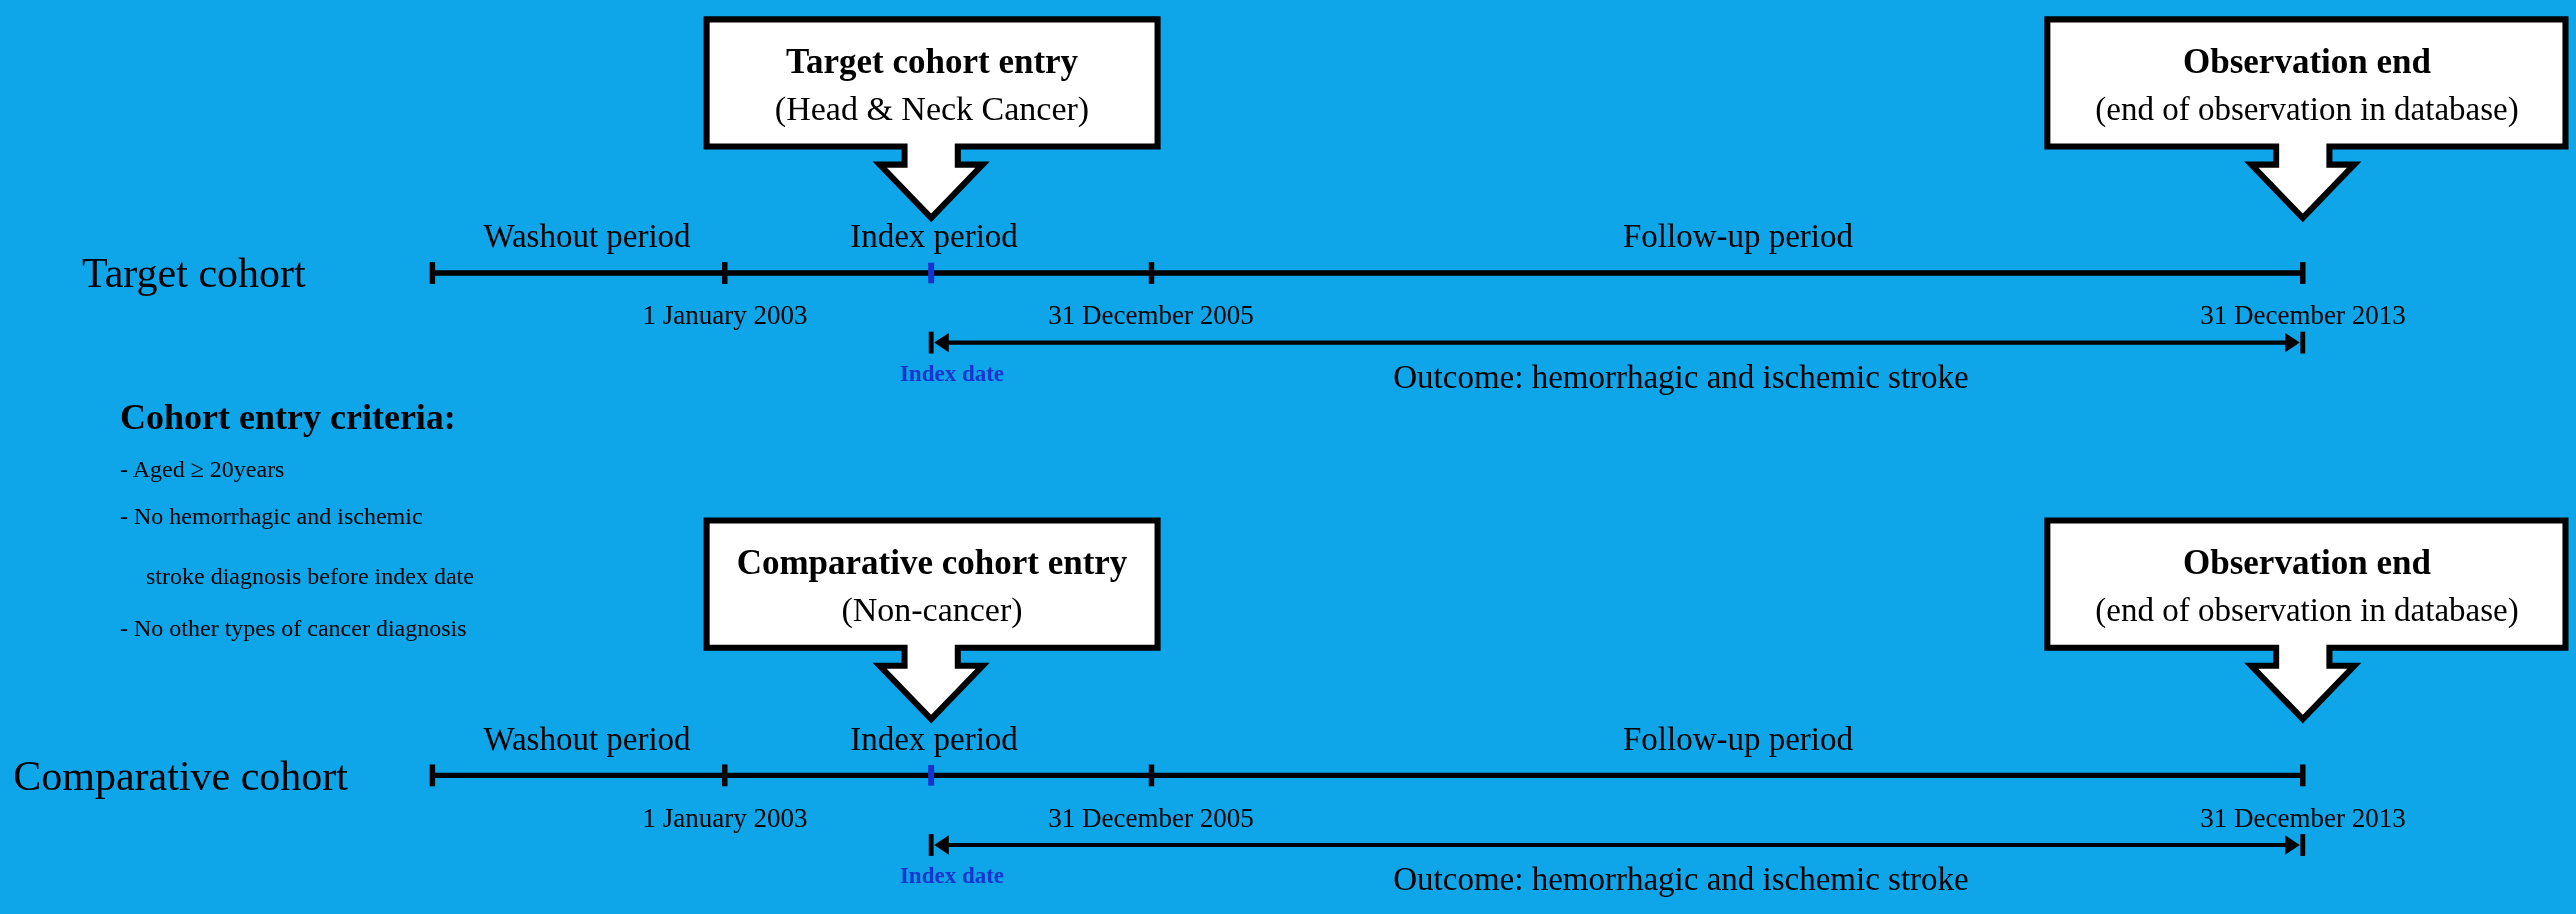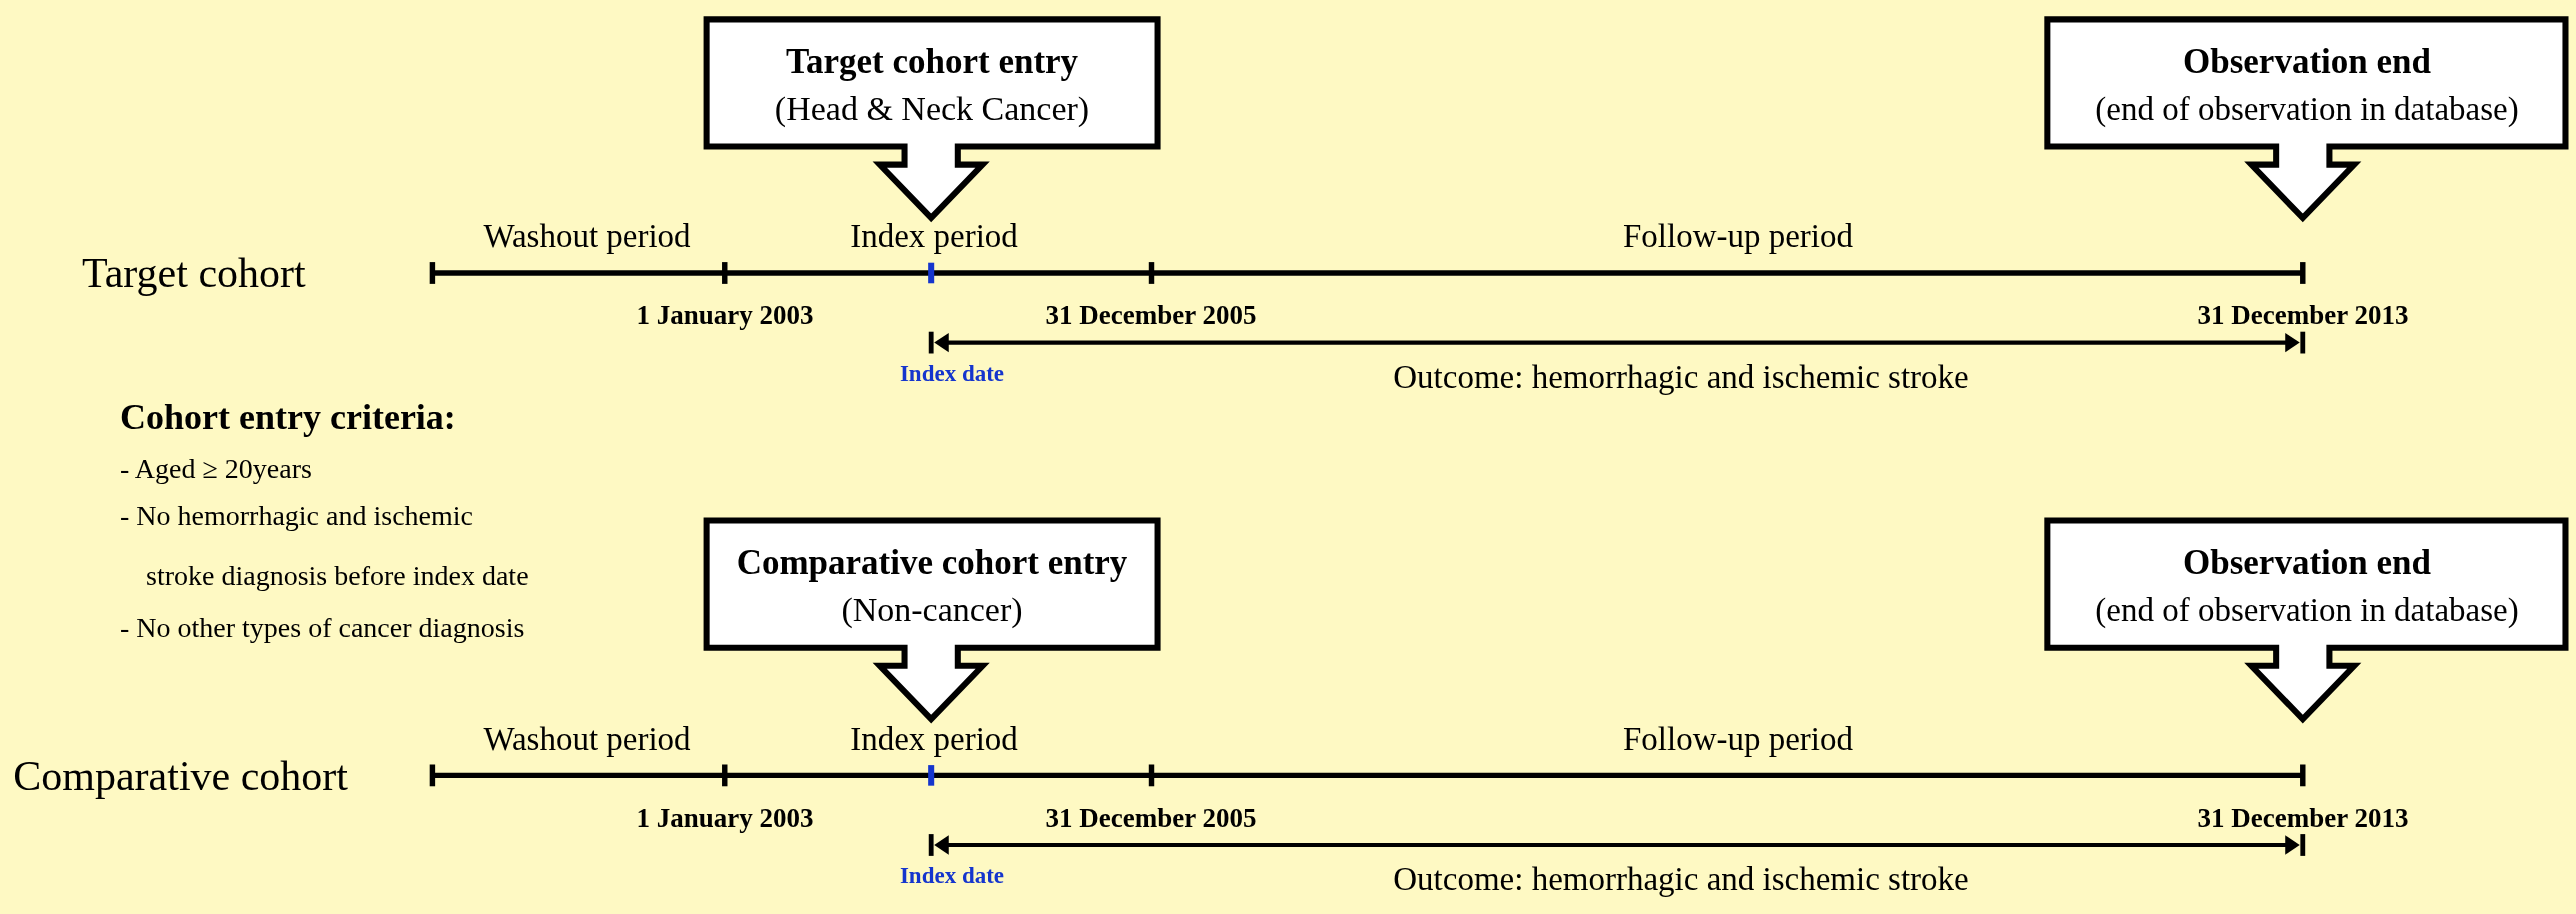--- a/index.html
+++ b/index.html
@@ -3,7 +3,7 @@
 <meta charset="utf-8">
 <style>
   html,body{margin:0;padding:0;background:#fff}
-  .canvas{position:relative;width:2576px;height:914px;background:#fef9c3;overflow:hidden;
+  .canvas{position:relative;width:2576px;height:914px;background:#0ea5e9;overflow:hidden;
           font-family:"Liberation Serif","DejaVu Serif",serif;color:#000}
   .abs{position:absolute;white-space:nowrap;line-height:1.1}
   .ctr{transform:translate(-50%,-50%)}

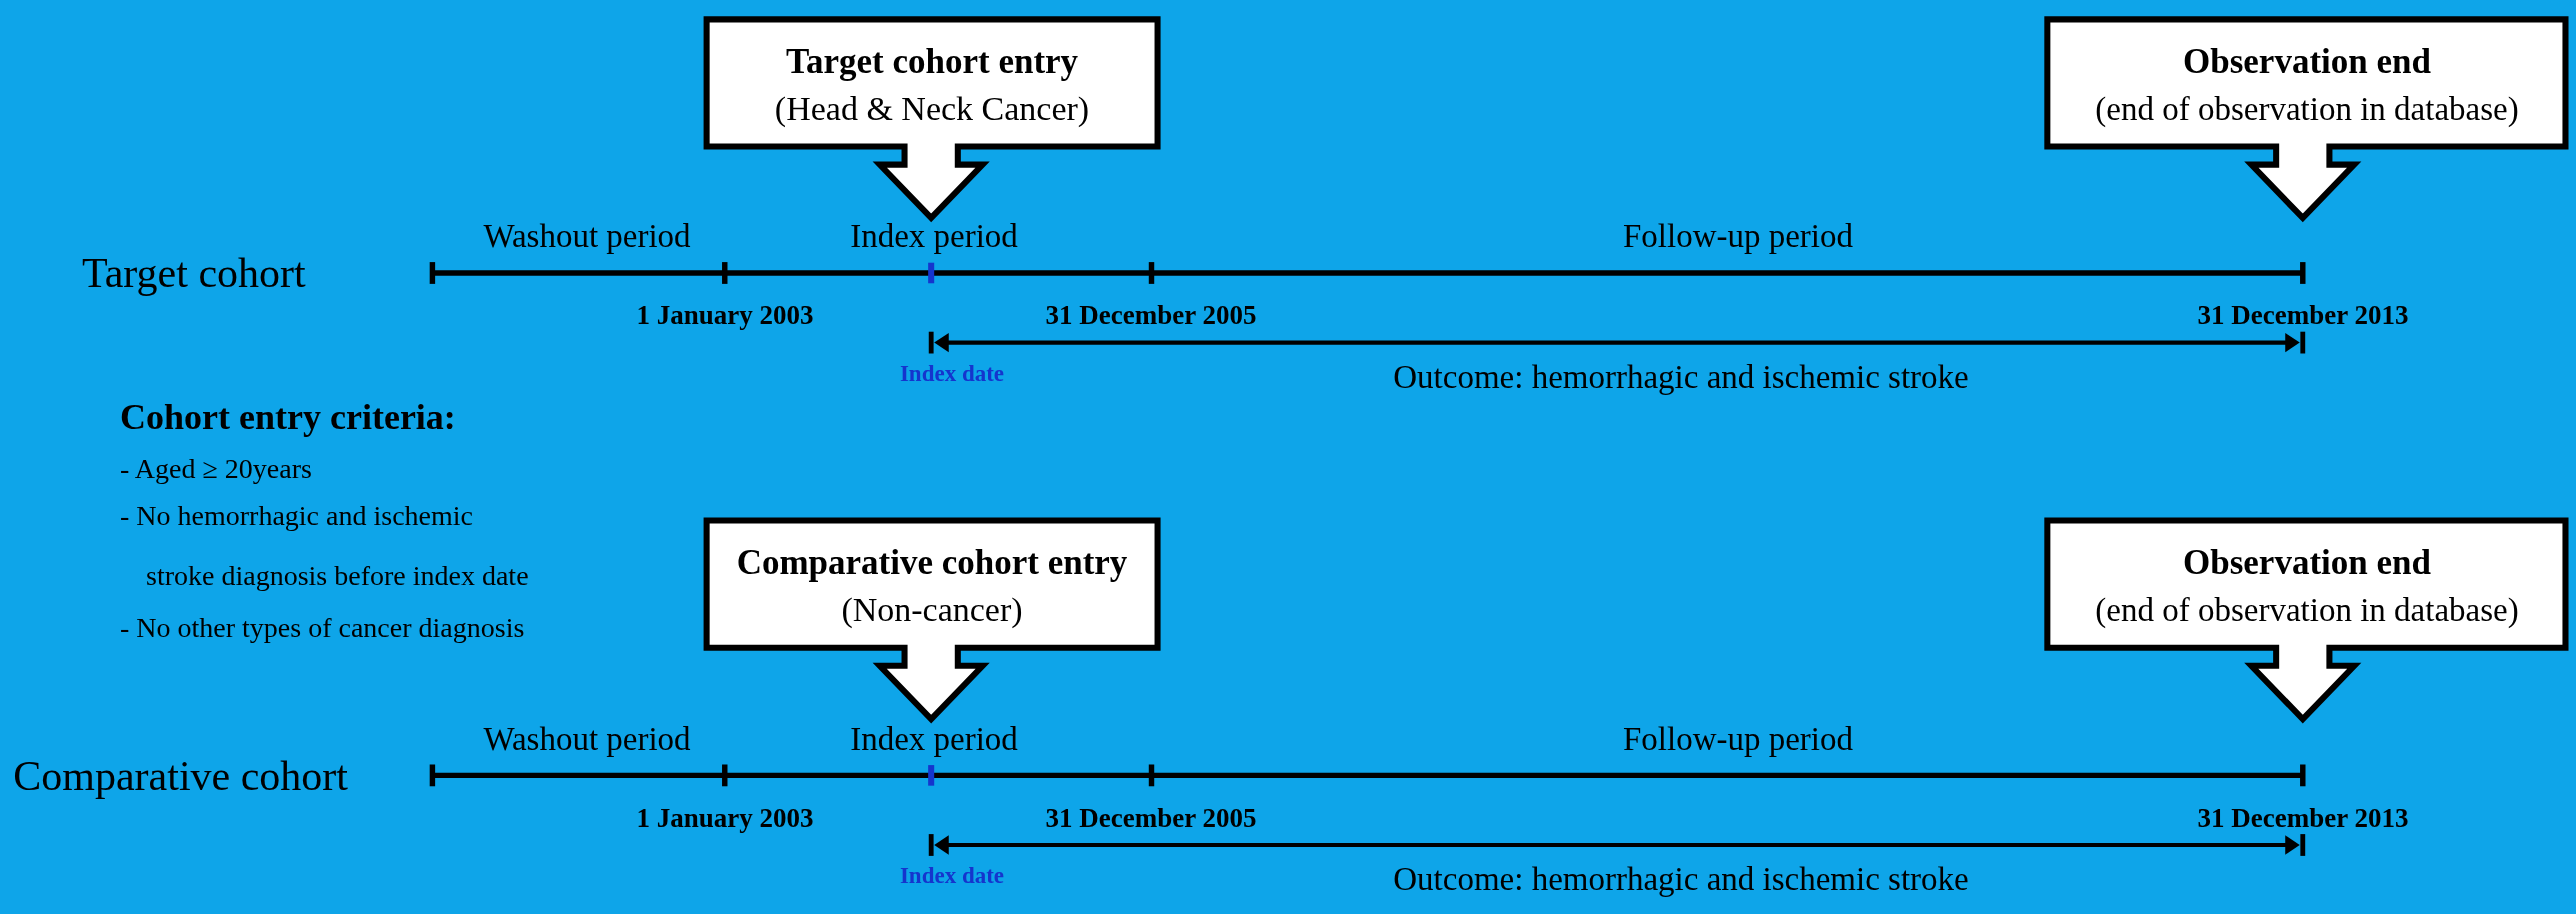--- a/index.html
+++ b/index.html
@@ -13,7 +13,7 @@
   .f-boxsub{font-size:34px}
   .f-boxsub-sm{font-size:33px}
   .f-period{font-size:33px}
-  .f-date{font-size:27px;font-weight:bold}
+  .f-date{font-size:27px;font-weight:normal}
   .f-index{font-size:23px;font-weight:bold;color:var(--index-blue,#1535cd)}
   .f-outcome{font-size:33px}
   .f-crit-title{font-size:36px;font-weight:bold}

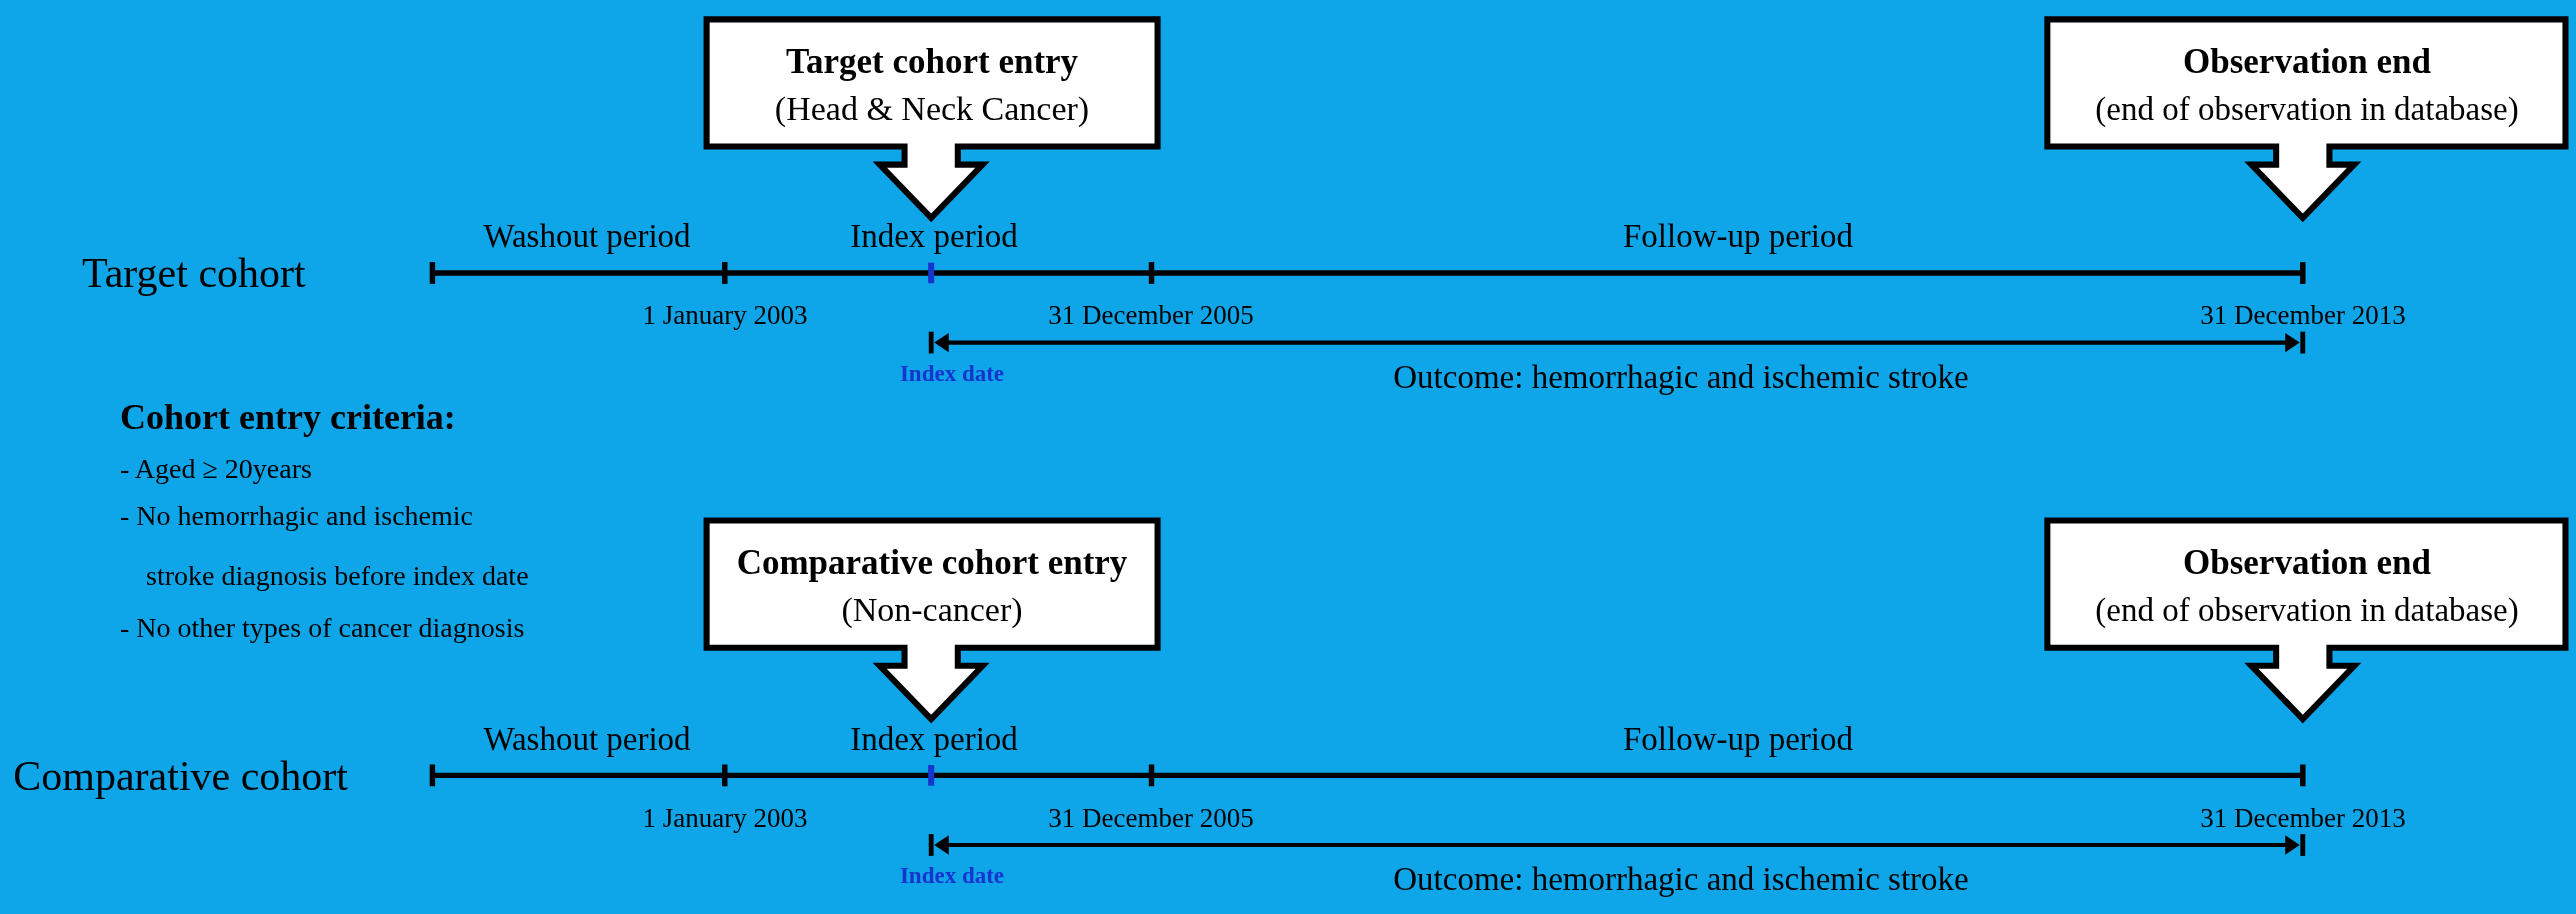--- a/index.html
+++ b/index.html
@@ -17,7 +17,7 @@
   .f-index{font-size:23px;font-weight:bold;color:var(--index-blue,#1535cd)}
   .f-outcome{font-size:33px}
   .f-crit-title{font-size:36px;font-weight:bold}
-  .f-crit{font-size:28px}
+  .f-crit{font-size:24px}
   svg.layer{position:absolute;left:0;top:0;width:2576px;height:914px}
   .callout{fill:#ffffff;stroke:#000;stroke-width:10;stroke-linejoin:miter}
   .tl-line{stroke:#000;stroke-width:9}

